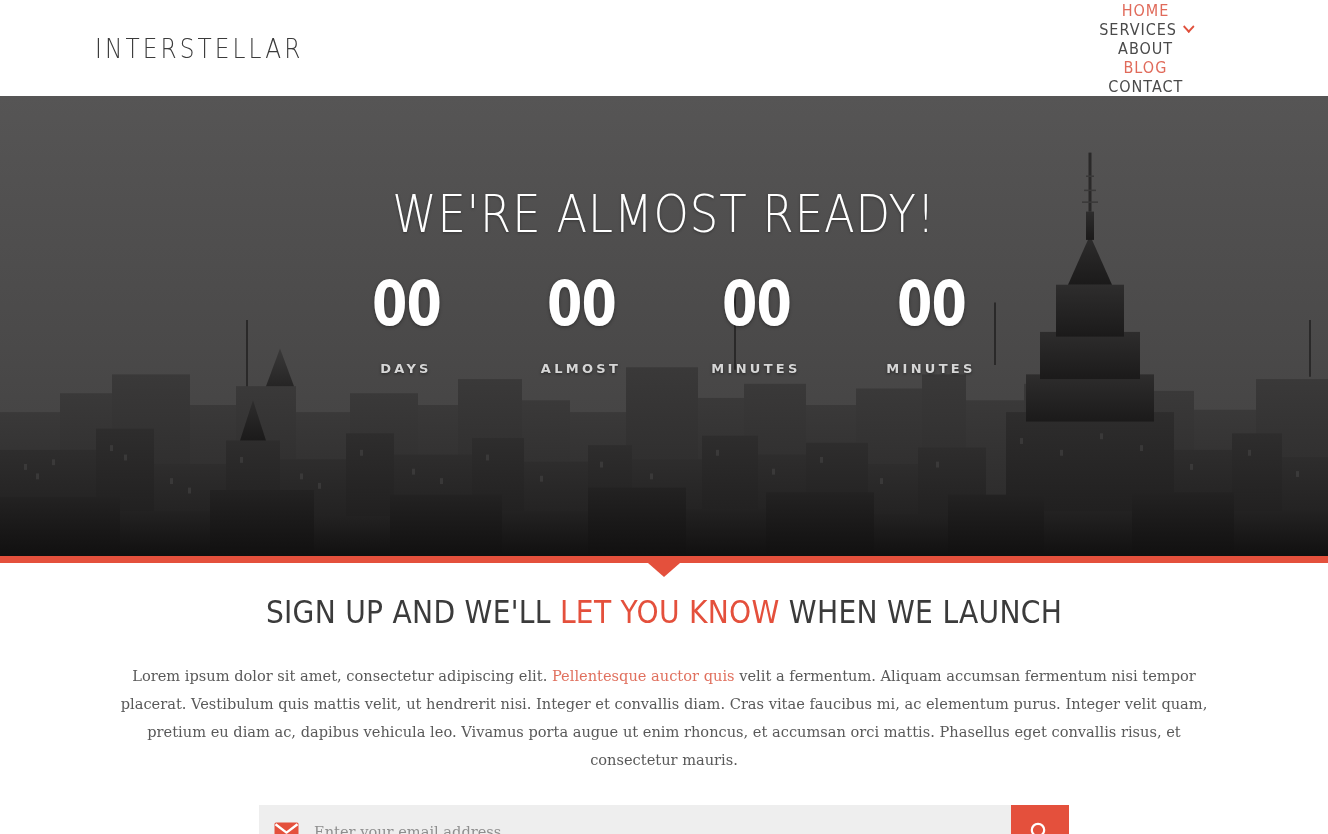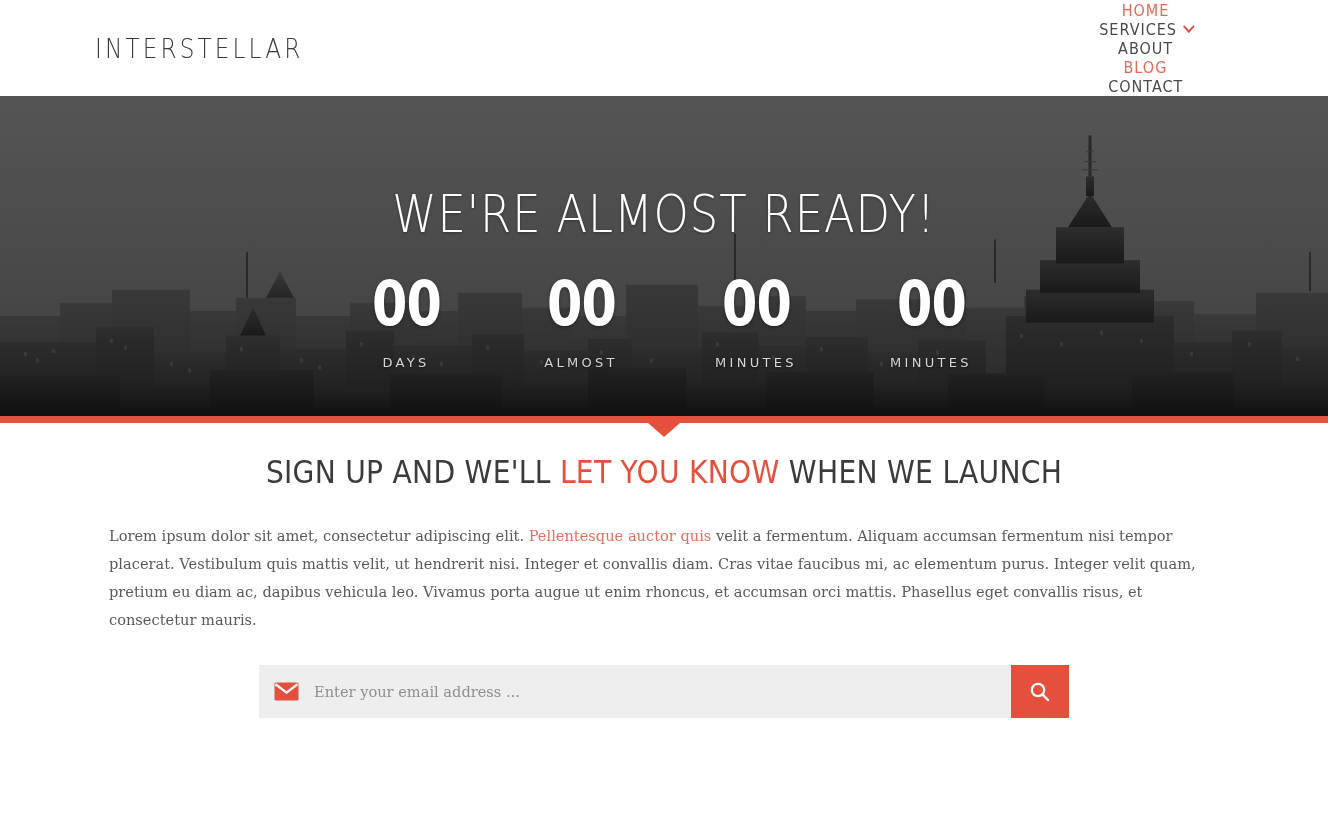--- a/index.html
+++ b/index.html
@@ -73,7 +73,7 @@
   
   .hero {
     position: relative;
-    height: 320px;
+    height: 460px;
     overflow: hidden;
     background: linear-gradient(180deg, #555454 0%, #4d4c4c 40%, #454444 62%, #3a3939 78%, #2c2b2b 100%);
   }

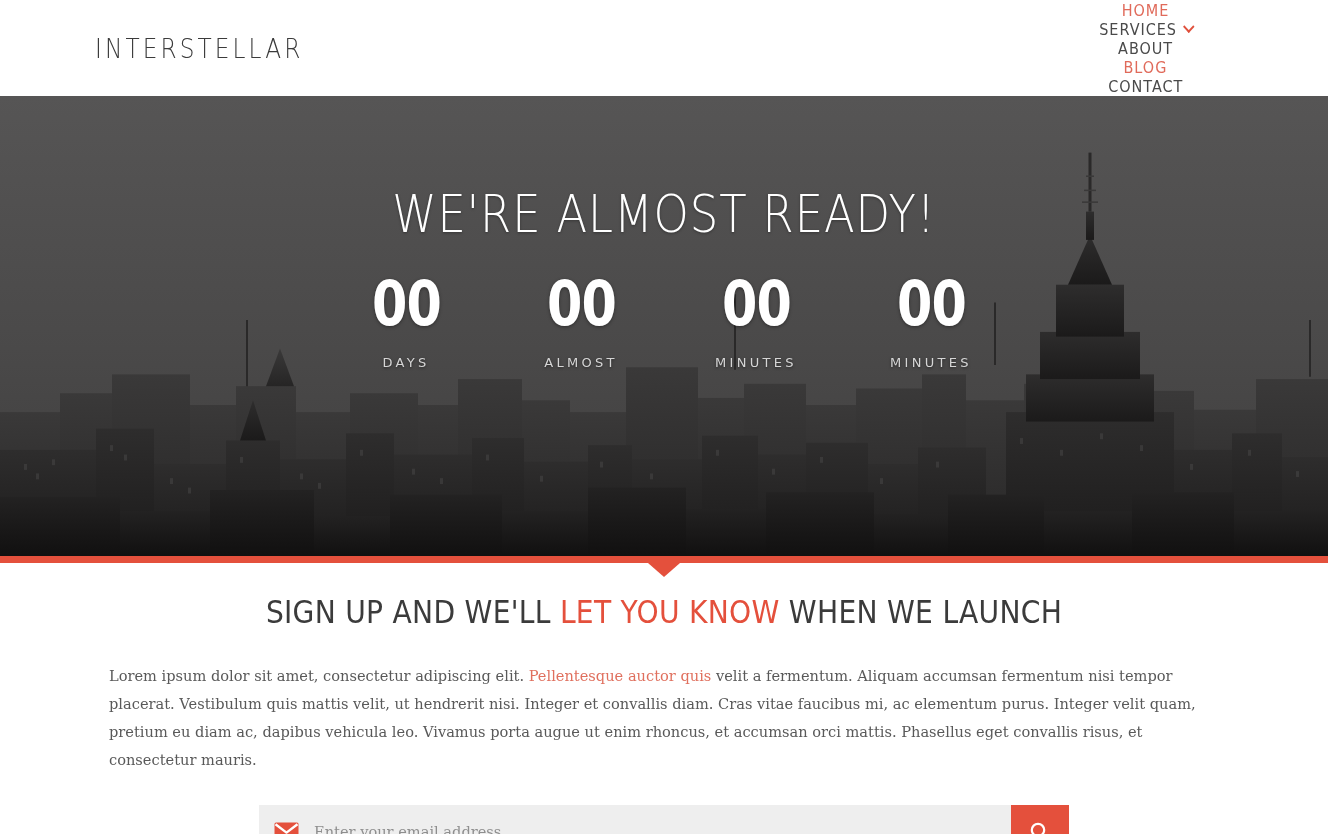--- a/index.html
+++ b/index.html
@@ -121,10 +121,10 @@
     text-shadow: 0 1px 4px rgba(0,0,0,0.4);
   }
   .cd-label {
-    margin-top: 20px;
+    margin-top: 26px;
     font-family: "DejaVu Sans", sans-serif;
     font-size: 13px;
-    font-weight: 400;
+    font-weight: 700;
     color: #d6d6d6;
     letter-spacing: 3.3px;
     text-shadow: 0 1px 3px rgba(0,0,0,0.5);

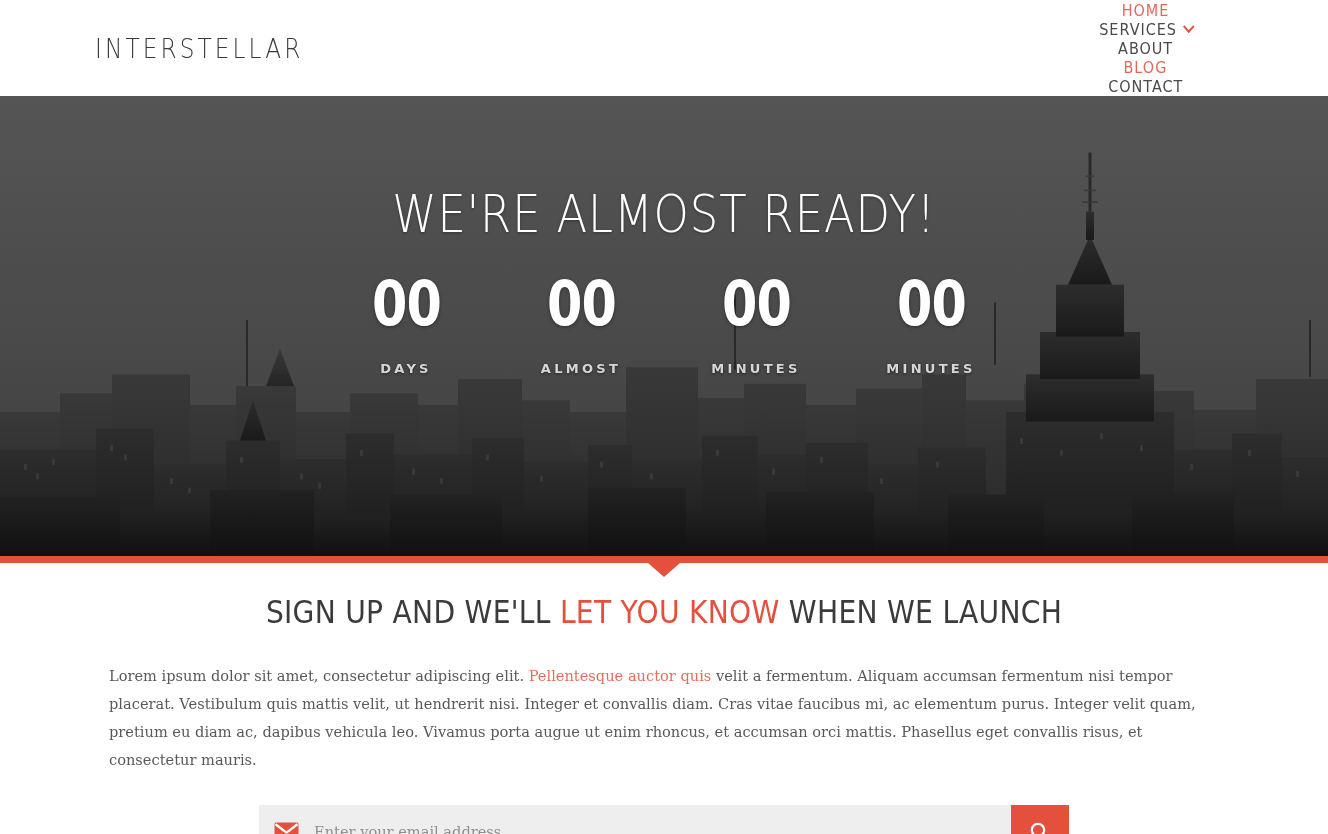--- a/index.html
+++ b/index.html
@@ -168,7 +168,7 @@
     font-size: 14.6px;
     line-height: 28px;
     color: #595959;
-    text-align: left;
+    text-align: center;
   }
   .signup-text a { color: #e0705e; text-decoration: none; }
 

